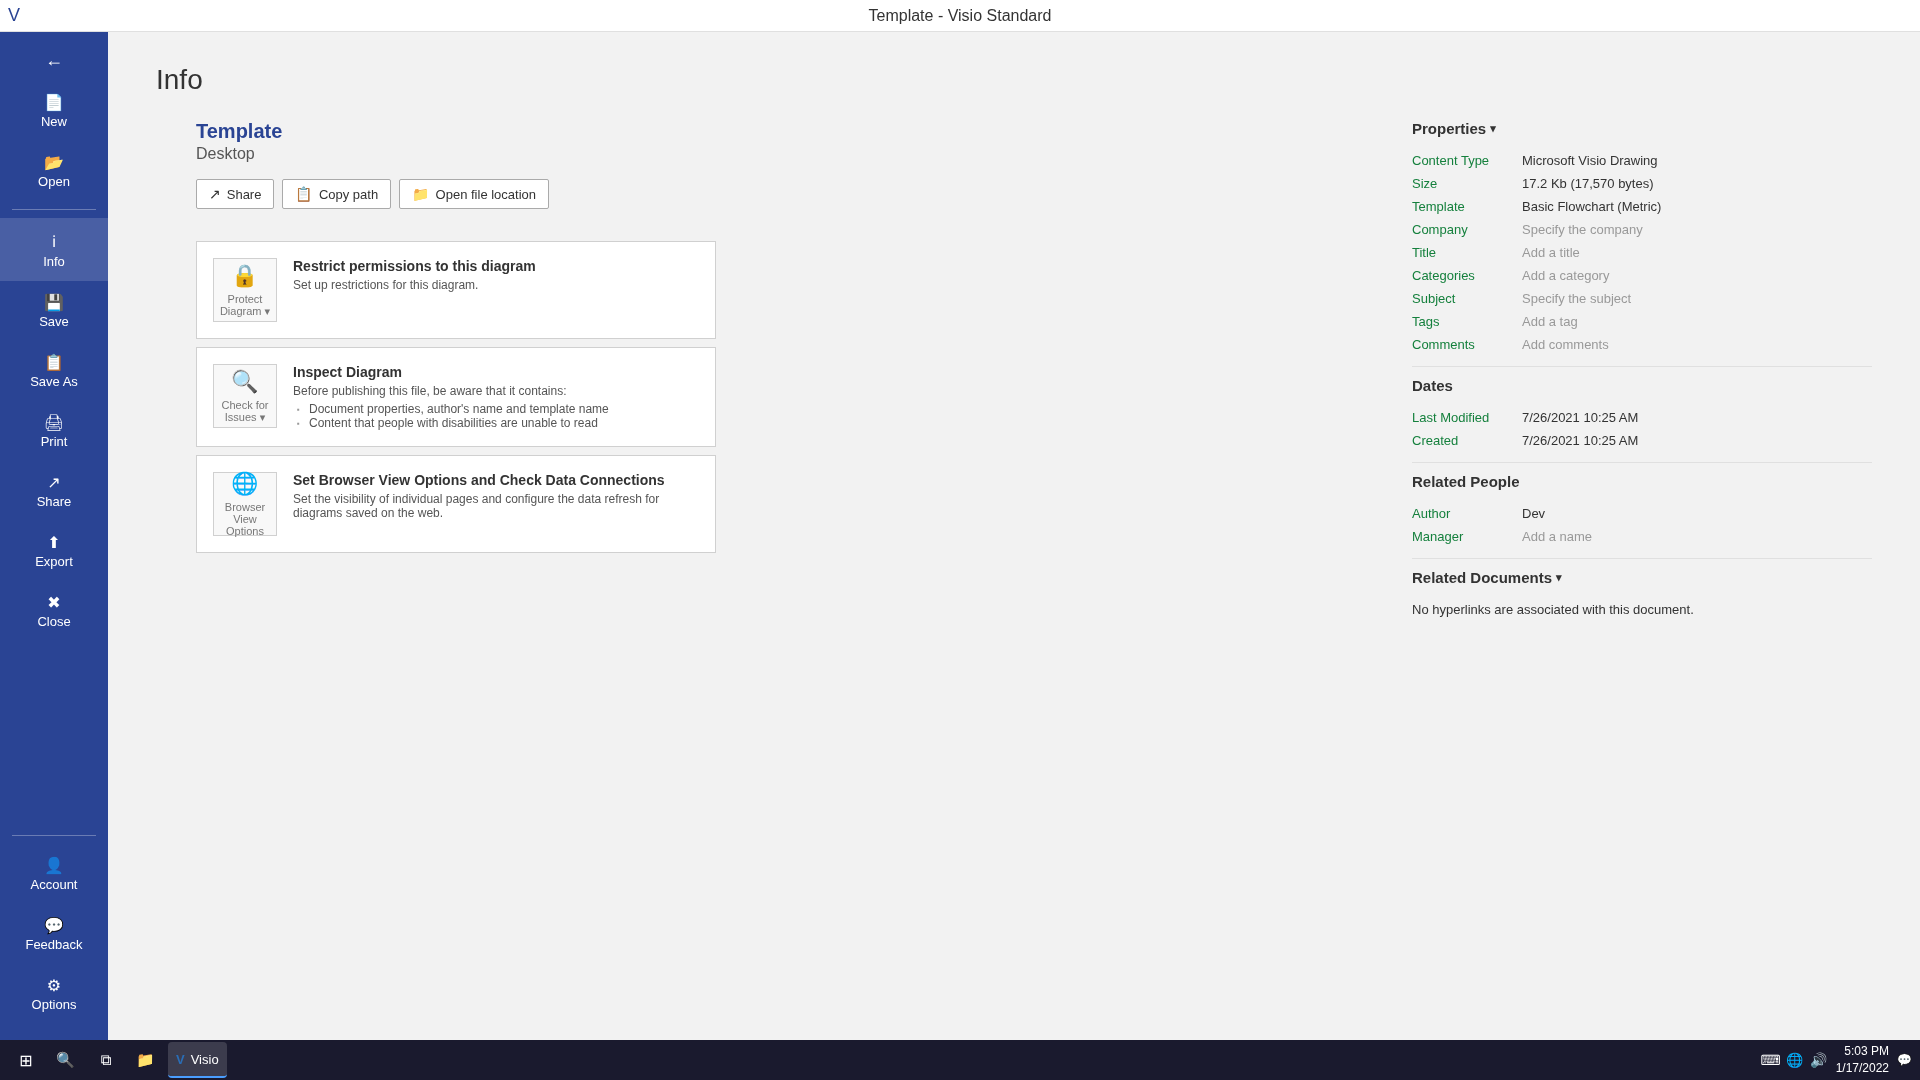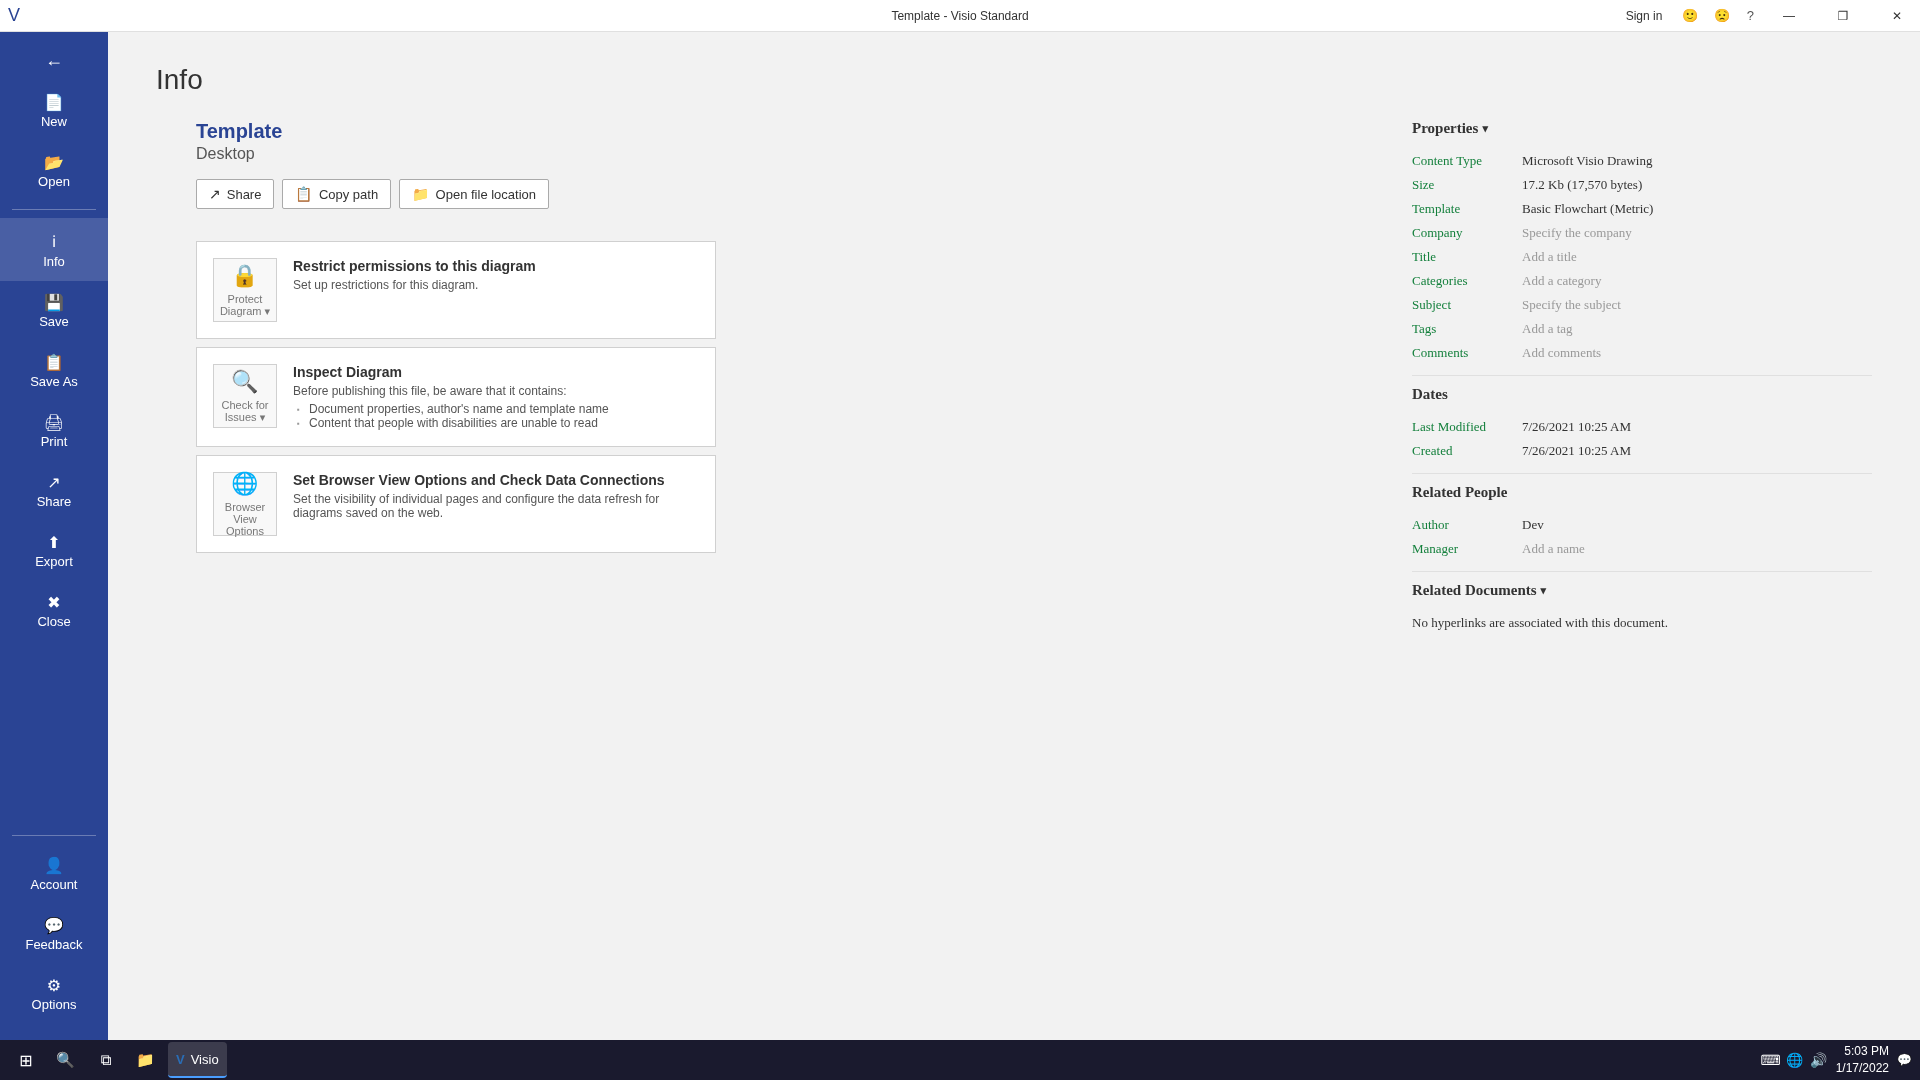--- a/index.html
+++ b/index.html
@@ -16,7 +16,7 @@
       border-bottom: 1px solid #e0e0e0;
     }
     .title-bar-title {
-      font-size: 12px;
+      font-size: 16px;
       color: #333;
       position: absolute;
       left: 50%;

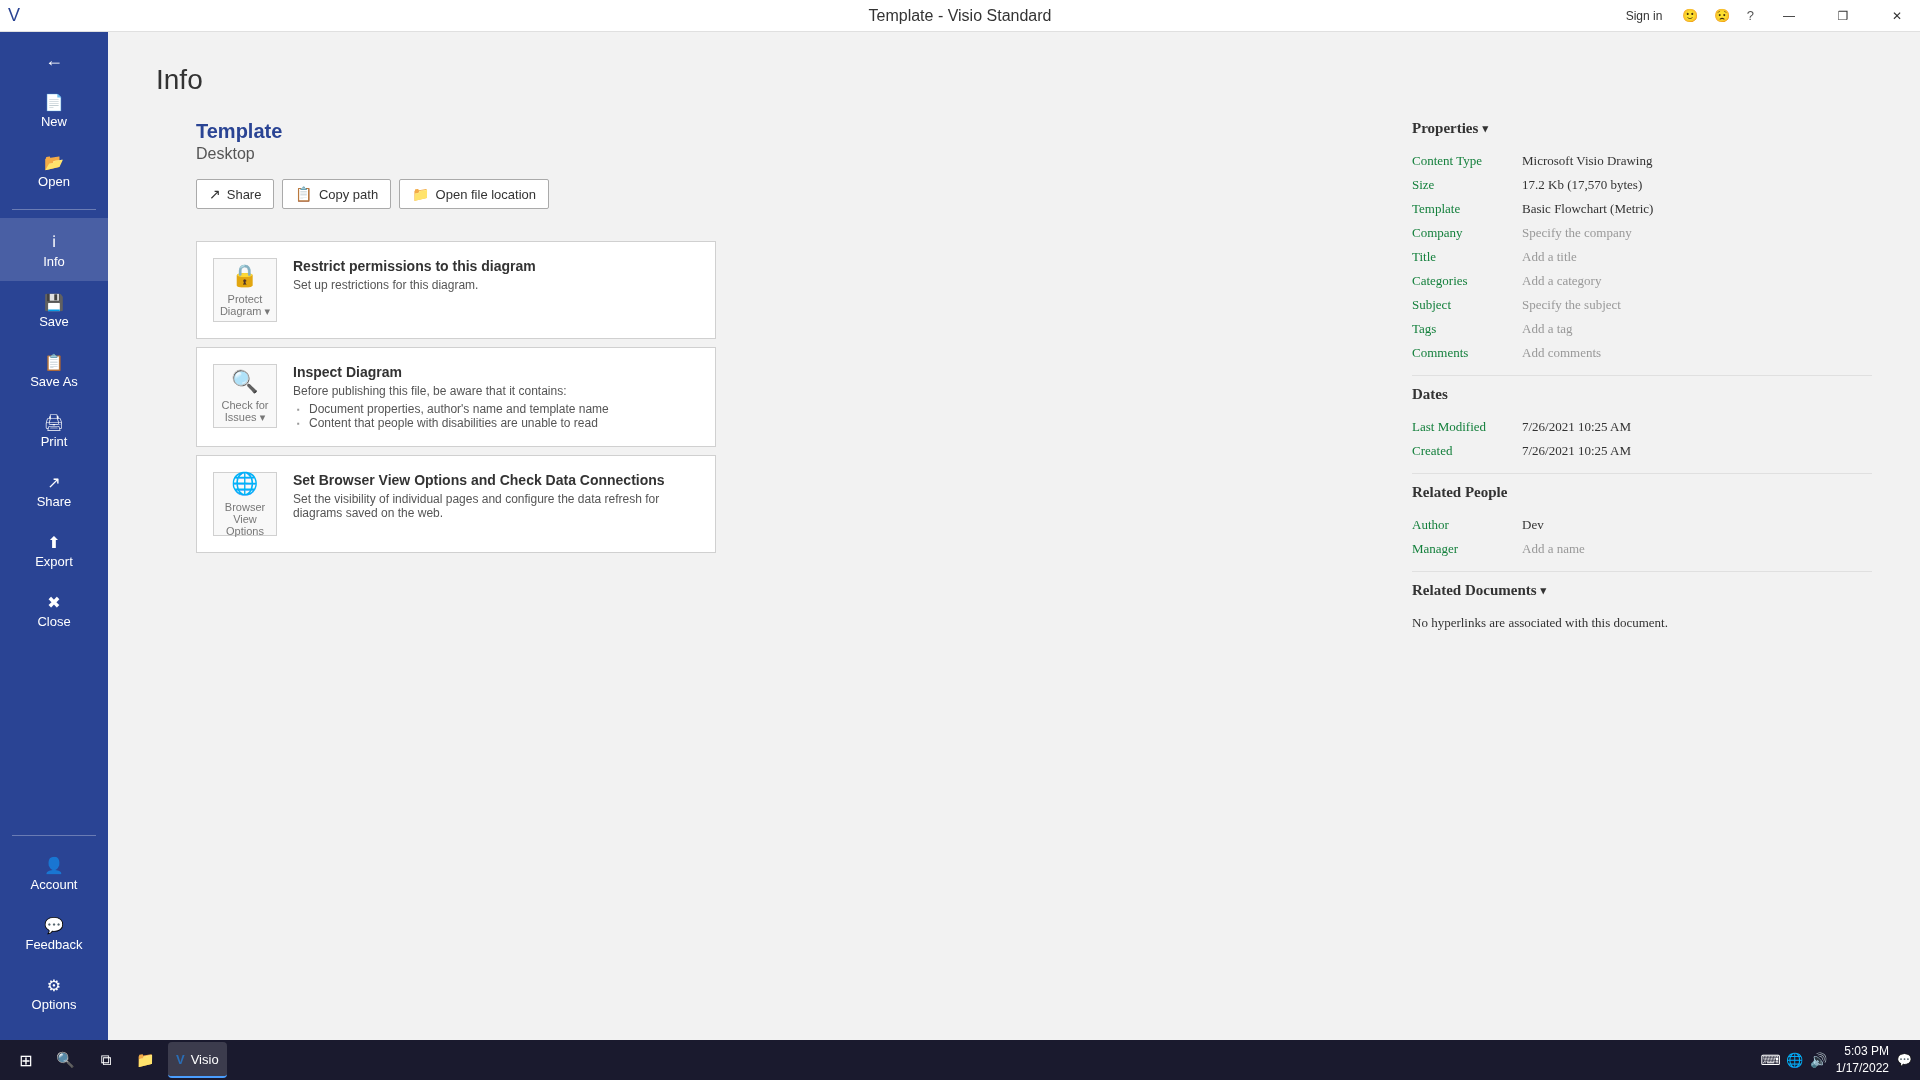--- a/index.html
+++ b/index.html
@@ -315,15 +315,6 @@
     <span style="font-size:18px;color:#2a4494;">V</span>
   </div>
   <span class="title-bar-title">Template  -  Visio Standard</span>
-  <div class="title-bar-right">
-    <button class="sign-in-btn">Sign in</button>
-    <span class="title-icon">🙂</span>
-    <span class="title-icon">😟</span>
-    <span class="title-icon">?</span>
-    <button class="title-btn">—</button>
-    <button class="title-btn">❐</button>
-    <button class="title-btn close">✕</button>
-  </div>
 </div>
 
 <div class="app-container">

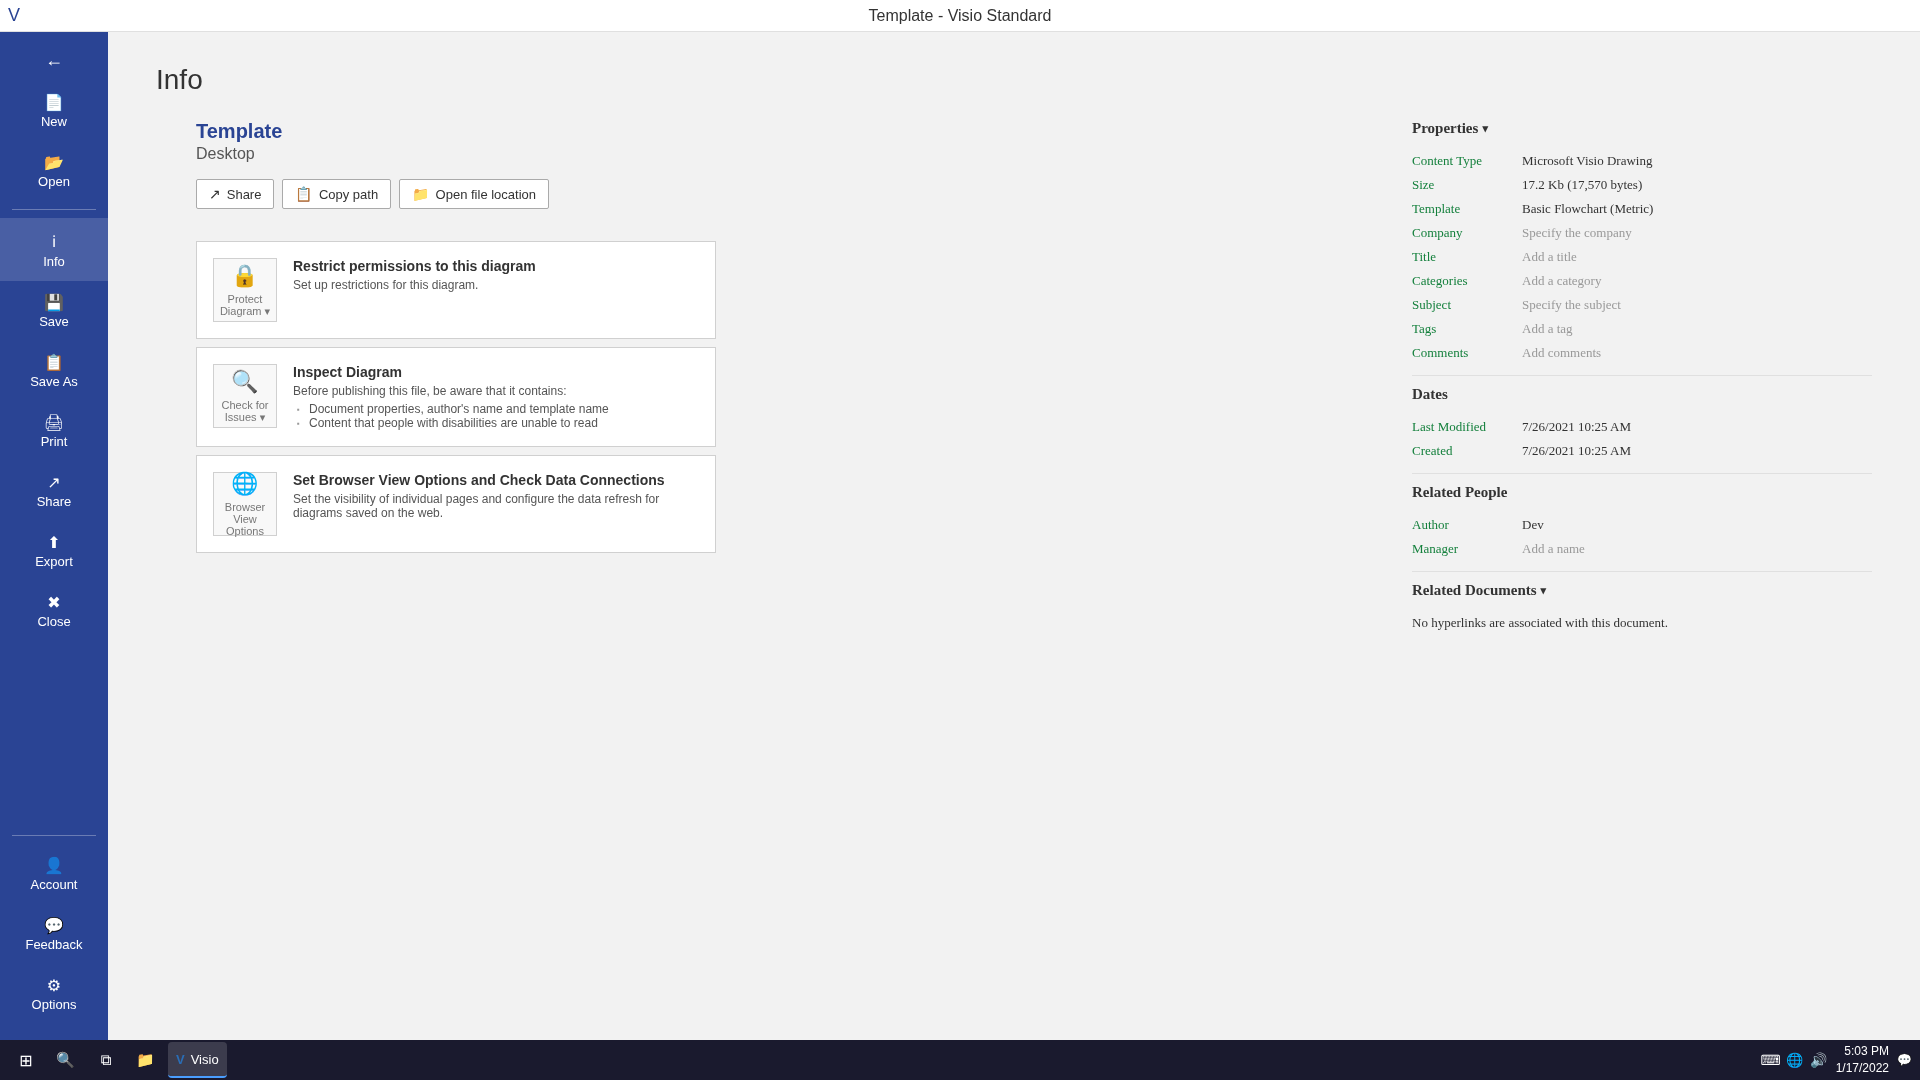--- a/index.html
+++ b/index.html
@@ -305,7 +305,7 @@
       padding-left: 40px;
     }
     .left-col { flex: 1; }
-    .right-col { width: 460px; font-family: Liberation Serif, serif; }
+    .right-col { width: 460px; }
   </style>
 </head>
 <body>

